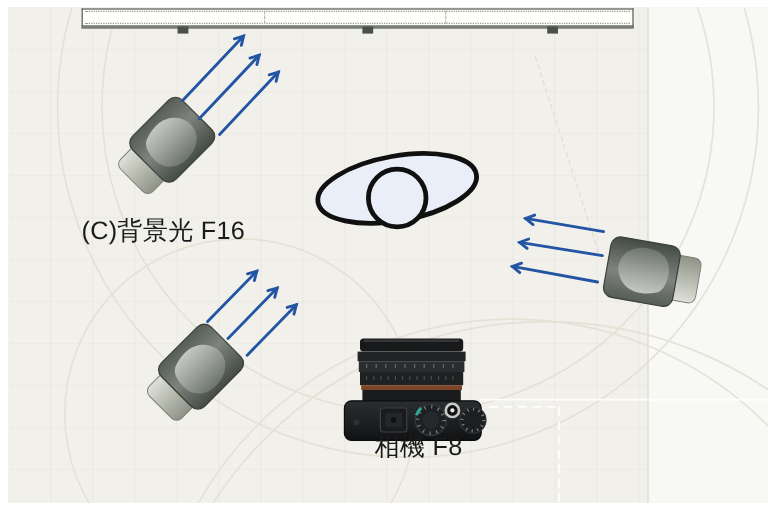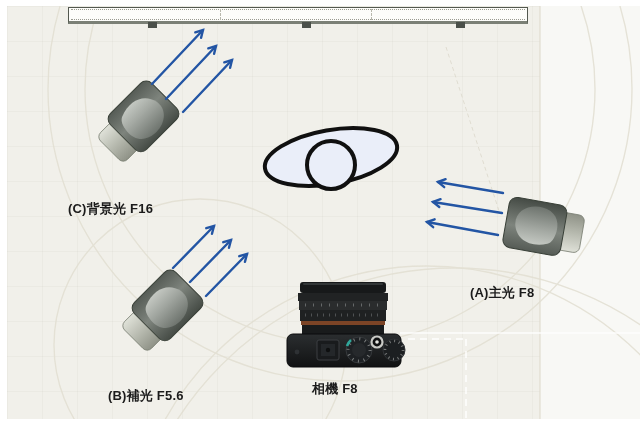--- a/index.html
+++ b/index.html
@@ -20,8 +20,8 @@
   .backdrop .foot{position:absolute;top:14px;width:9px;height:6px;background:#4b504a;}
 
   
-  .lbl{position:absolute;color:#1b1b1b;font-size:13px;font-weight:700;
-       letter-spacing:.2px;white-space:nowrap;margin-top:22px;}
+  .lbl{position:absolute;color:#1b1b1b;font-size:21px;font-weight:400;
+       letter-spacing:.2px;white-space:nowrap;}
   .lbl-c{left:61px;top:172px;}
   .lbl-b{left:101px;top:359px;}
   .lbl-a{left:463px;top:256px;}

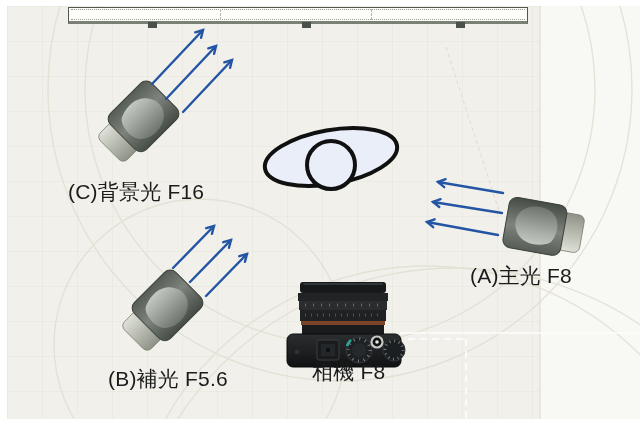--- a/index.html
+++ b/index.html
@@ -154,7 +154,6 @@
 
     <div class="lbl lbl-c">(C)背景光 F16</div>
     <div class="lbl lbl-b">(B)補光 F5.6</div>
-    <div class="lbl lbl-a">(A)主光 F8</div>
     <div class="lbl lbl-cam">相機 F8</div>
   </div>
 </div>

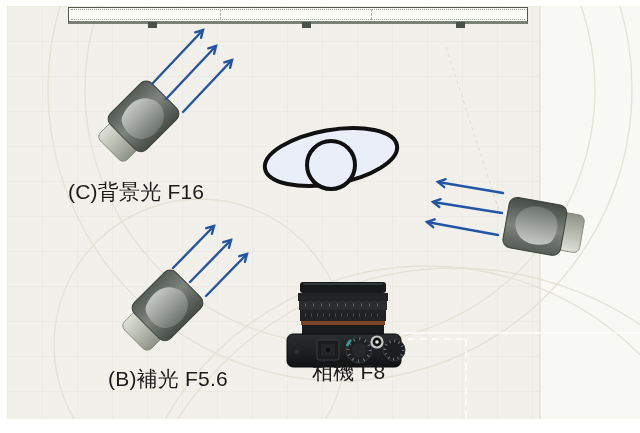--- a/index.html
+++ b/index.html
@@ -153,7 +153,6 @@
     </svg>
 
     <div class="lbl lbl-c">(C)背景光 F16</div>
-    <div class="lbl lbl-b">(B)補光 F5.6</div>
     <div class="lbl lbl-cam">相機 F8</div>
   </div>
 </div>

